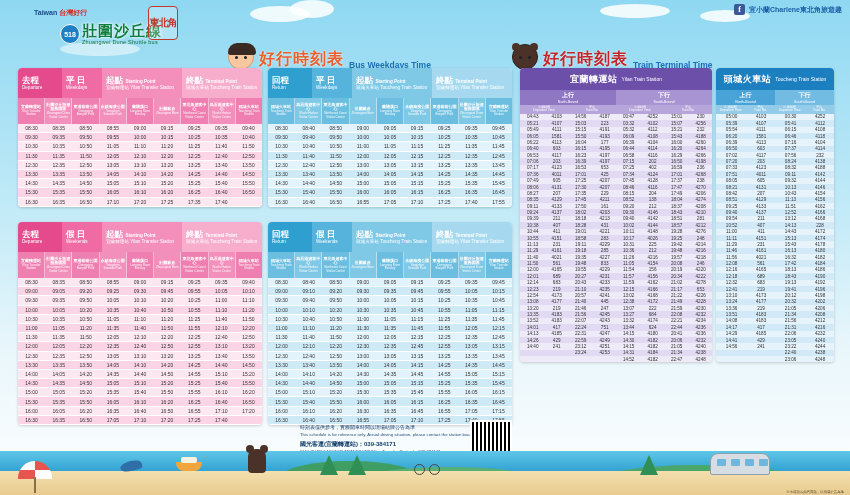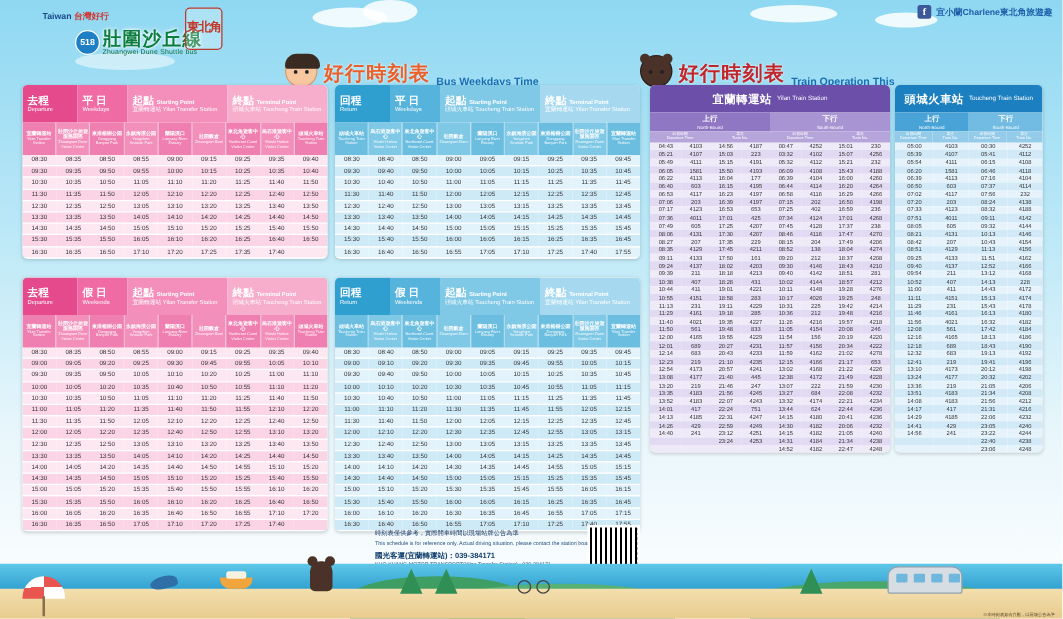--- a/index.html
+++ b/index.html
@@ -201,7 +201,7 @@
       <div class="eye r"></div>
   </div>
   <div class="sec-title-cn">好行時刻表</div>
-  <div class="sec-title-en">Train Operation This</div>
+  <div class="sec-title-en">Train Terminal Time</div>
 </div>
 
 <div class="card" id="bus-0" style="left:18px;top:68px;width:244px;">

